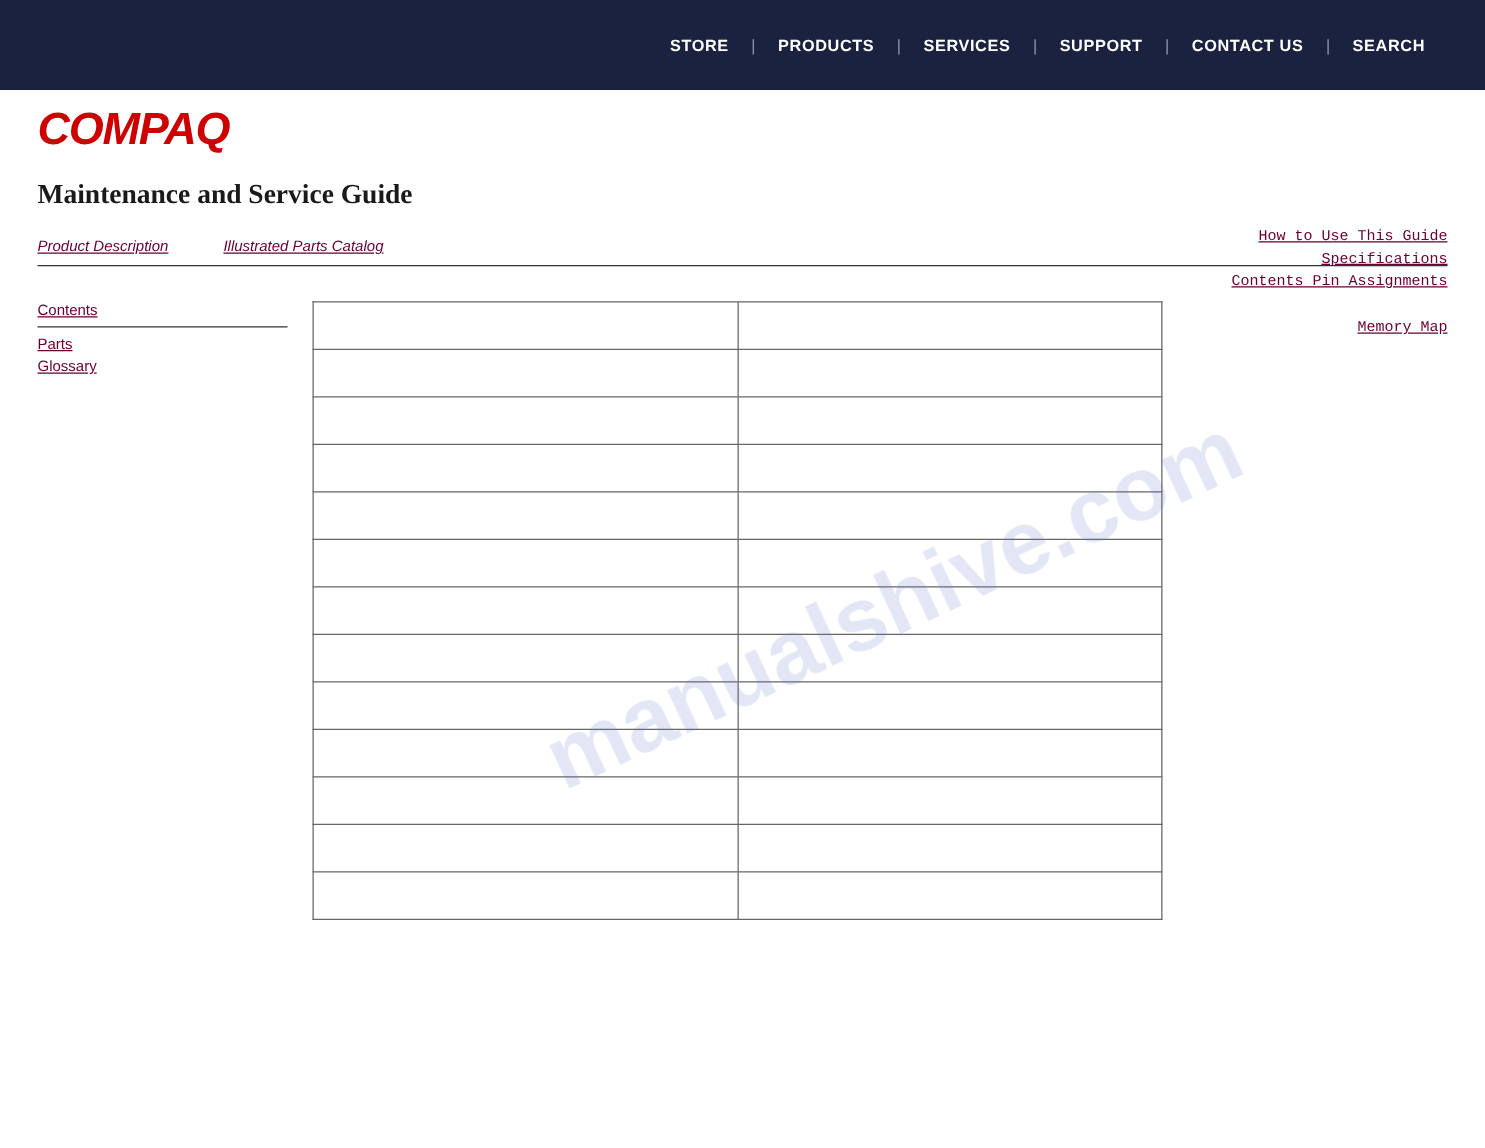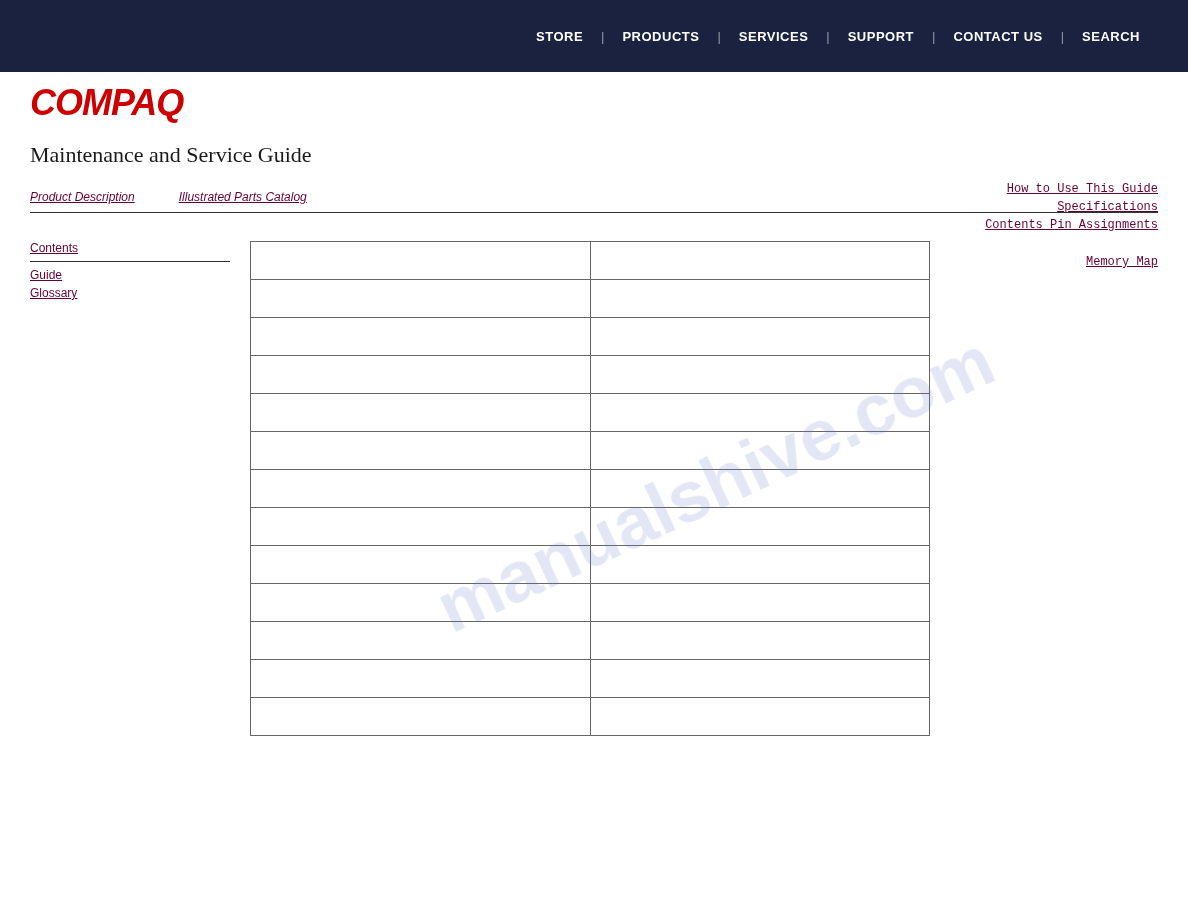--- a/index.html
+++ b/index.html
@@ -75,7 +75,7 @@
 
     .page-title {
       font-size: 22px;
-      font-weight: normal;
+      font-weight: bold;
       color: #1a1a1a;
       font-family: Georgia, serif;
     }

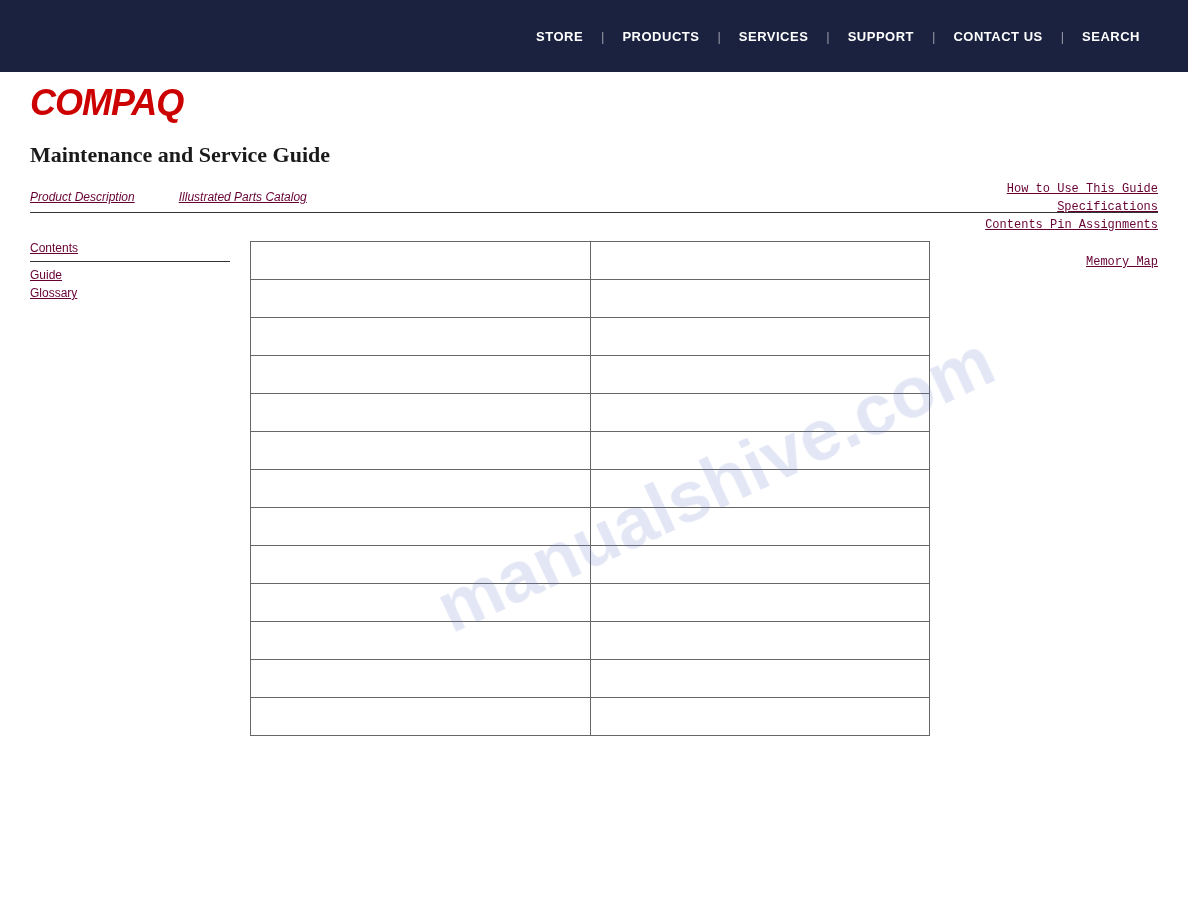--- a/index.html
+++ b/index.html
@@ -252,7 +252,7 @@
   <div class="sidebar">
     <a class="sidebar-link">Contents</a>
     <hr class="sidebar-separator">
-    <a class="sidebar-link">Guide</a>
+    <a class="sidebar-link">Parts</a>
     <a class="sidebar-link">Glossary</a>
   </div>
 

